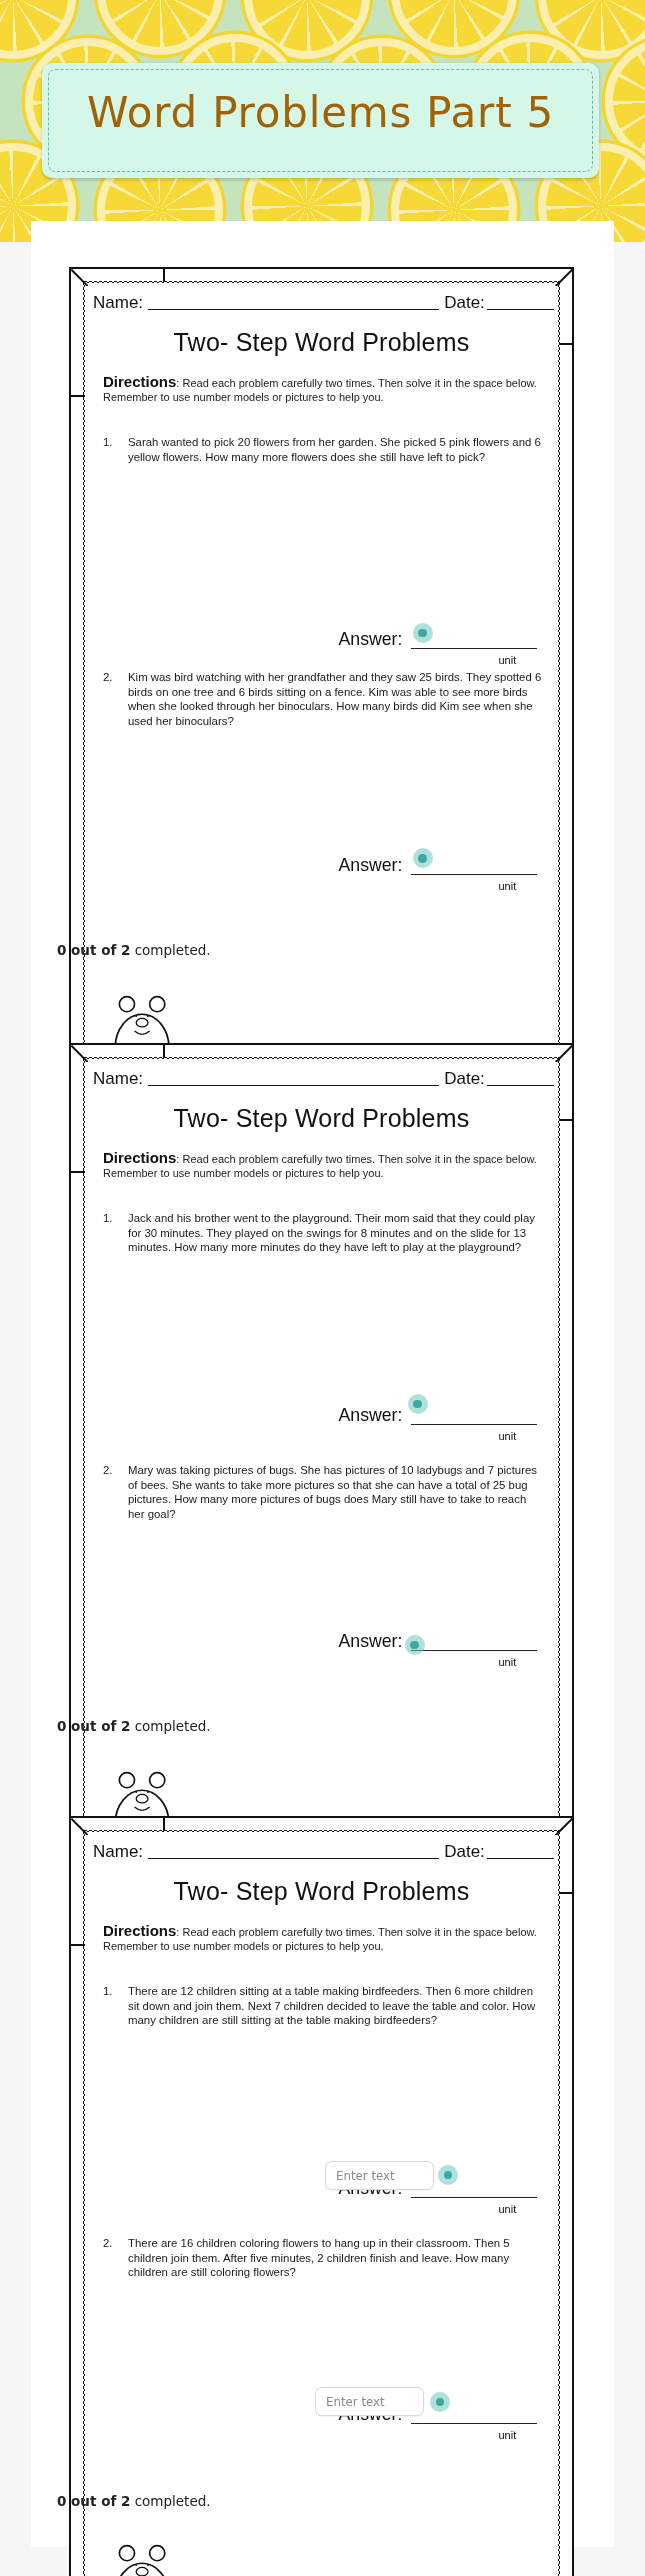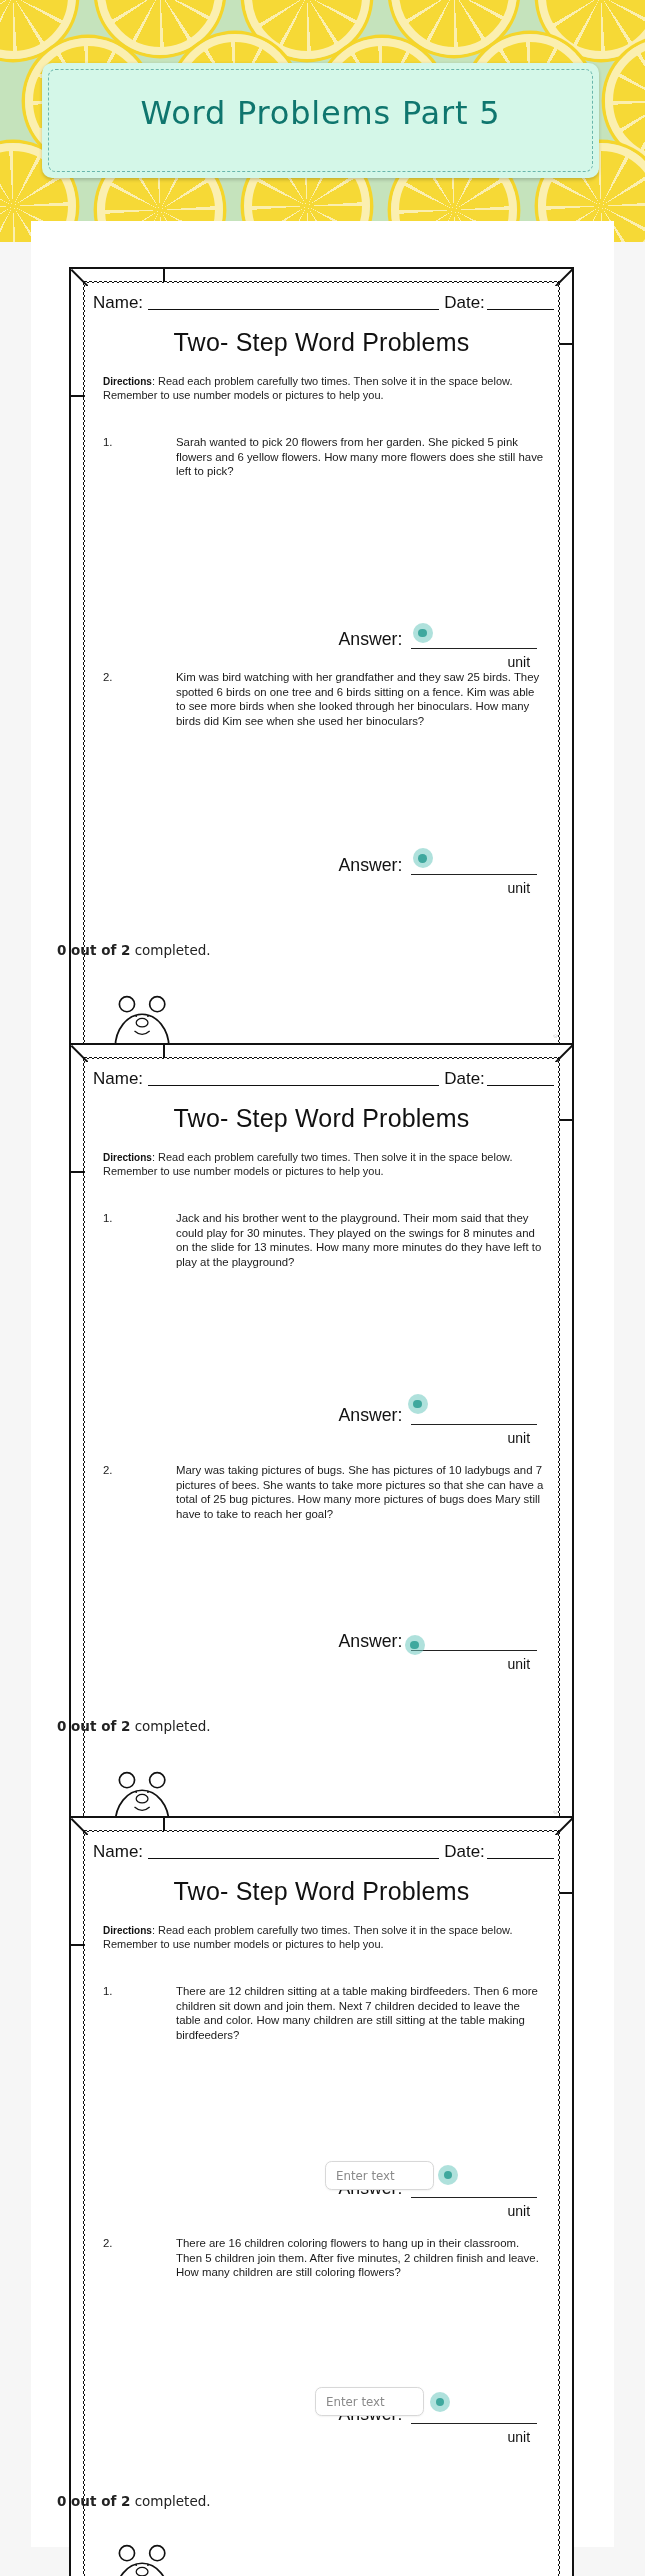--- a/index.html
+++ b/index.html
@@ -39,7 +39,7 @@
   }
   .title-text {
     font-family: "DejaVu Sans", sans-serif;
-    font-size: 32px; color: #0f766e; letter-spacing: 0.8px;
+    font-size: 42px; color: #a16207; letter-spacing: 0.8px;
     font-weight: normal;
     transform: translateY(-8.4px);
   }

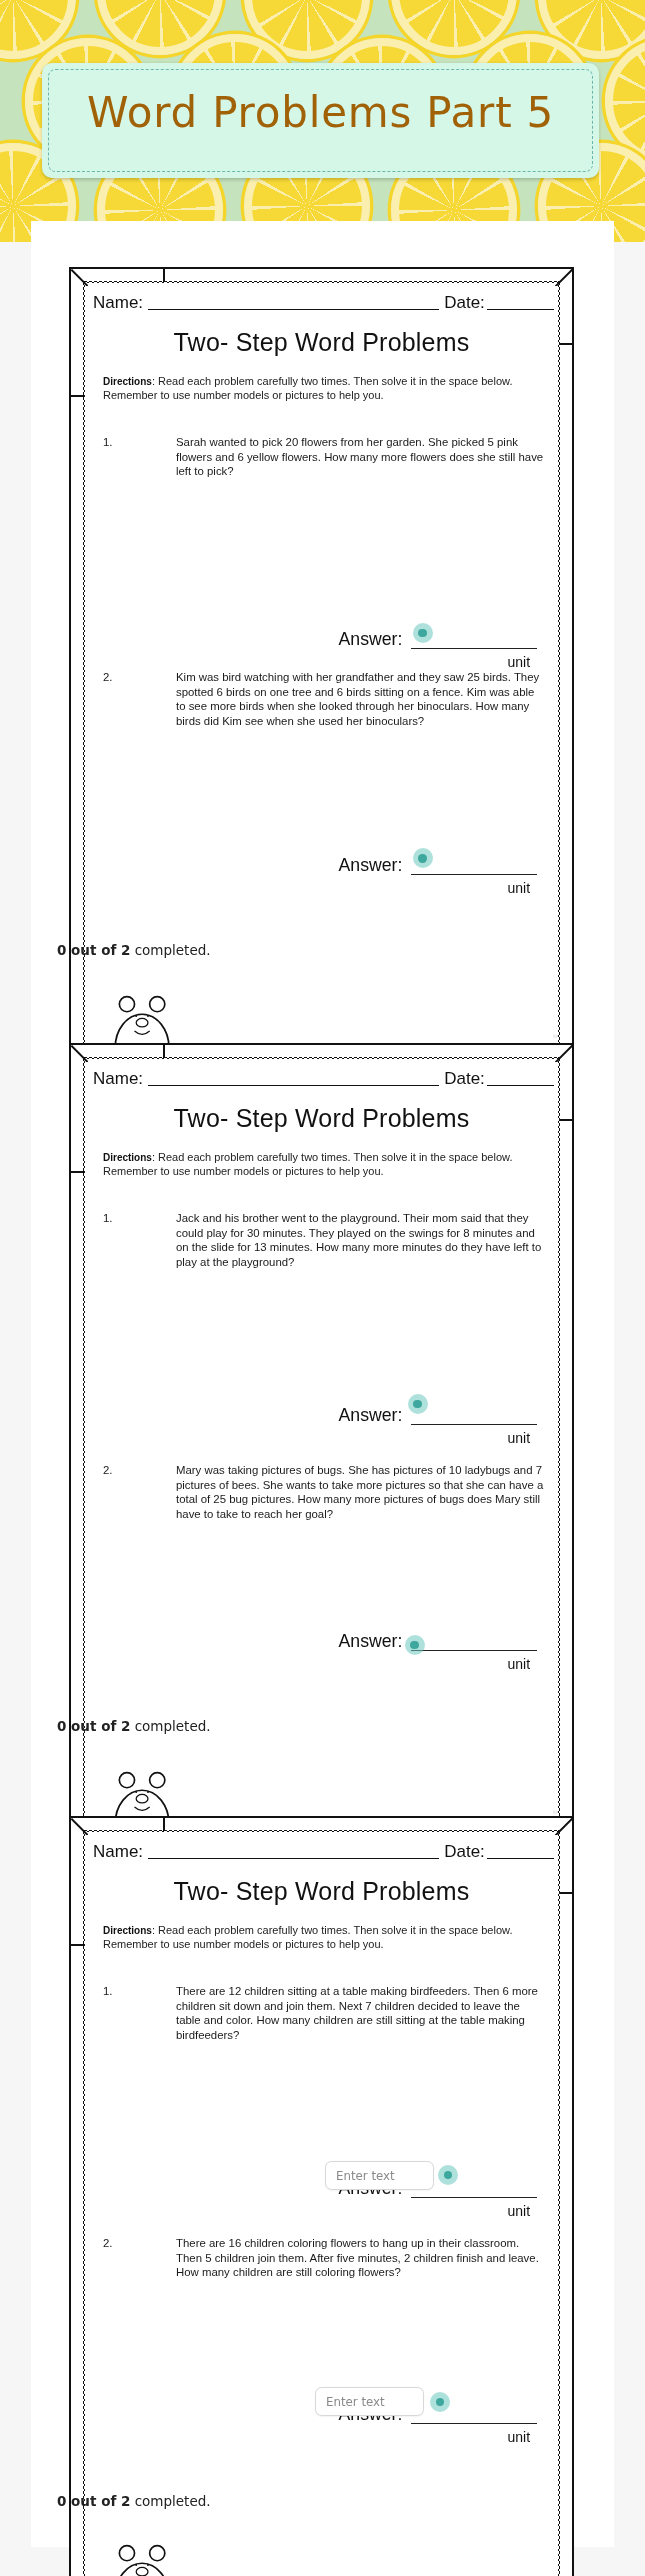--- a/index.html
+++ b/index.html
@@ -102,7 +102,7 @@
     position: absolute; left: 32px; right: 25px; top: 106px;
     font-size: 11px; line-height: 13.5px; color: #222;
   }
-  .directions b { font-size: 10px; color: #111; }
+  .directions b { font-size: 15px; color: #111; }
   .problem {
     position: absolute; left: 32px; right: 27px;
     display: flex; font-size: 11.4px; line-height: 14.7px; color: #1a1a1a;

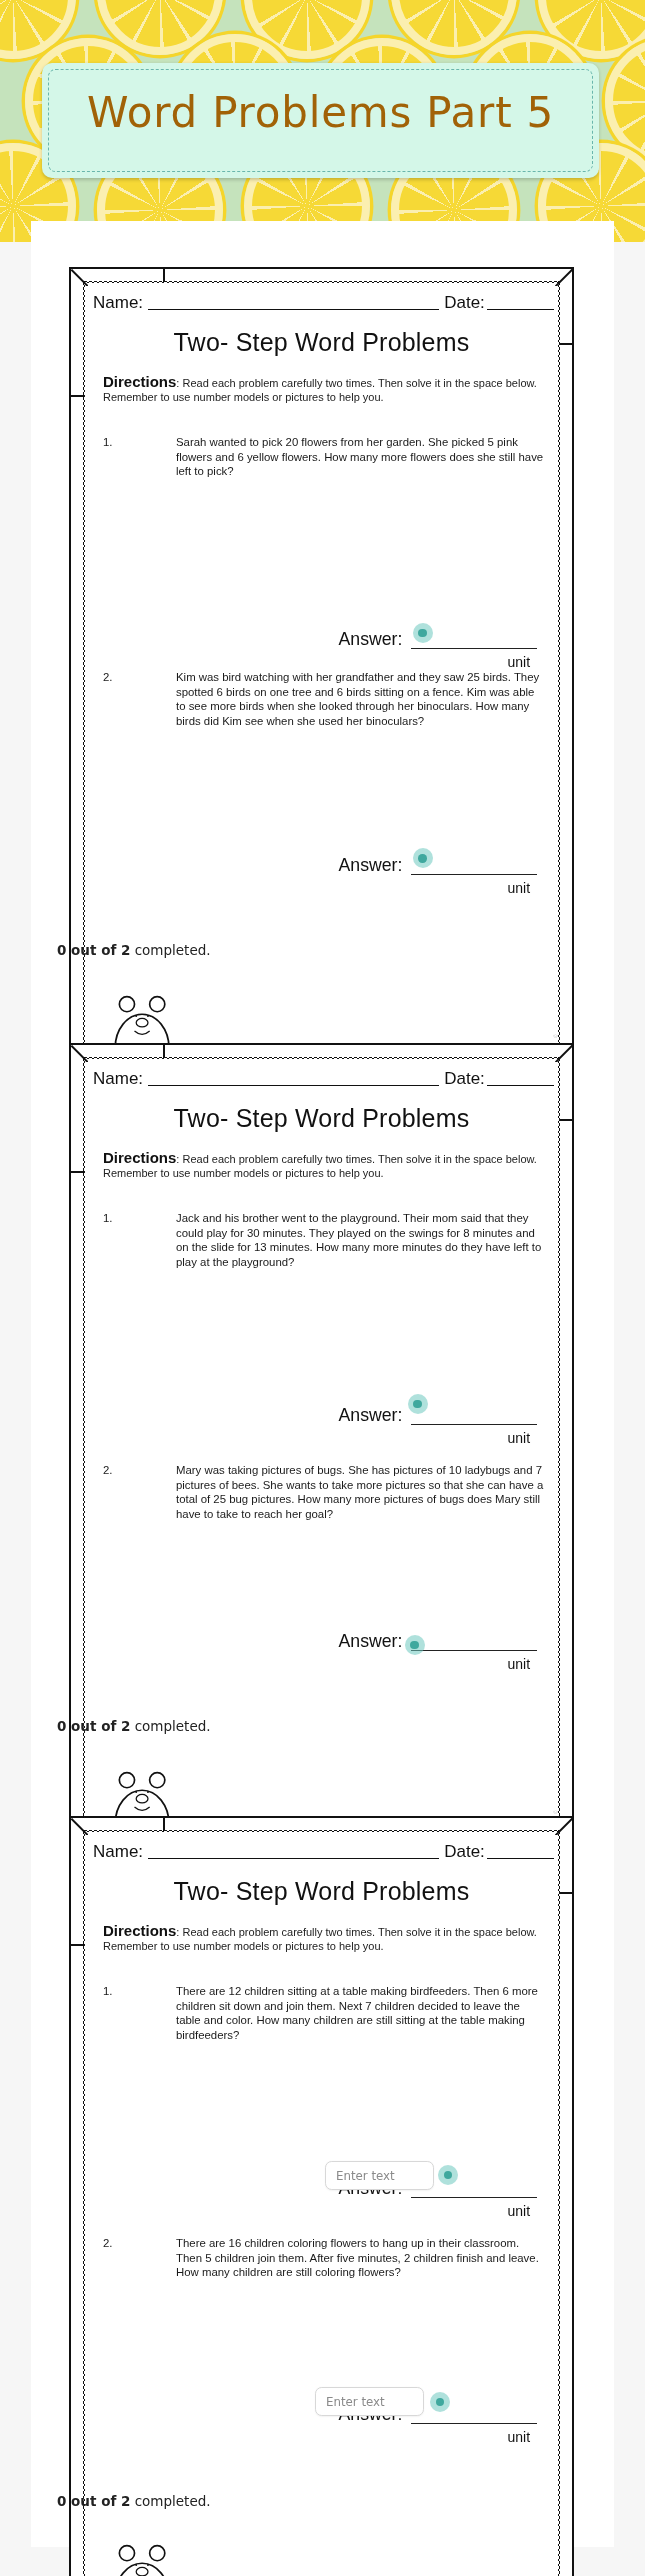--- a/index.html
+++ b/index.html
@@ -108,7 +108,7 @@
     display: flex; font-size: 11.4px; line-height: 14.7px; color: #1a1a1a;
   }
   .problem-num { width: 25px; flex: none; }
-  .problem-text { flex: 1; margin-left: 48px; }
+  .problem-text { flex: 1; }
   .answer-block { position: absolute; right: 23.5px; width: 210px; height: 42px; }
   .answer-label {
     position: absolute; left: 0; top: 0; font-size: 17.7px; color: #111;

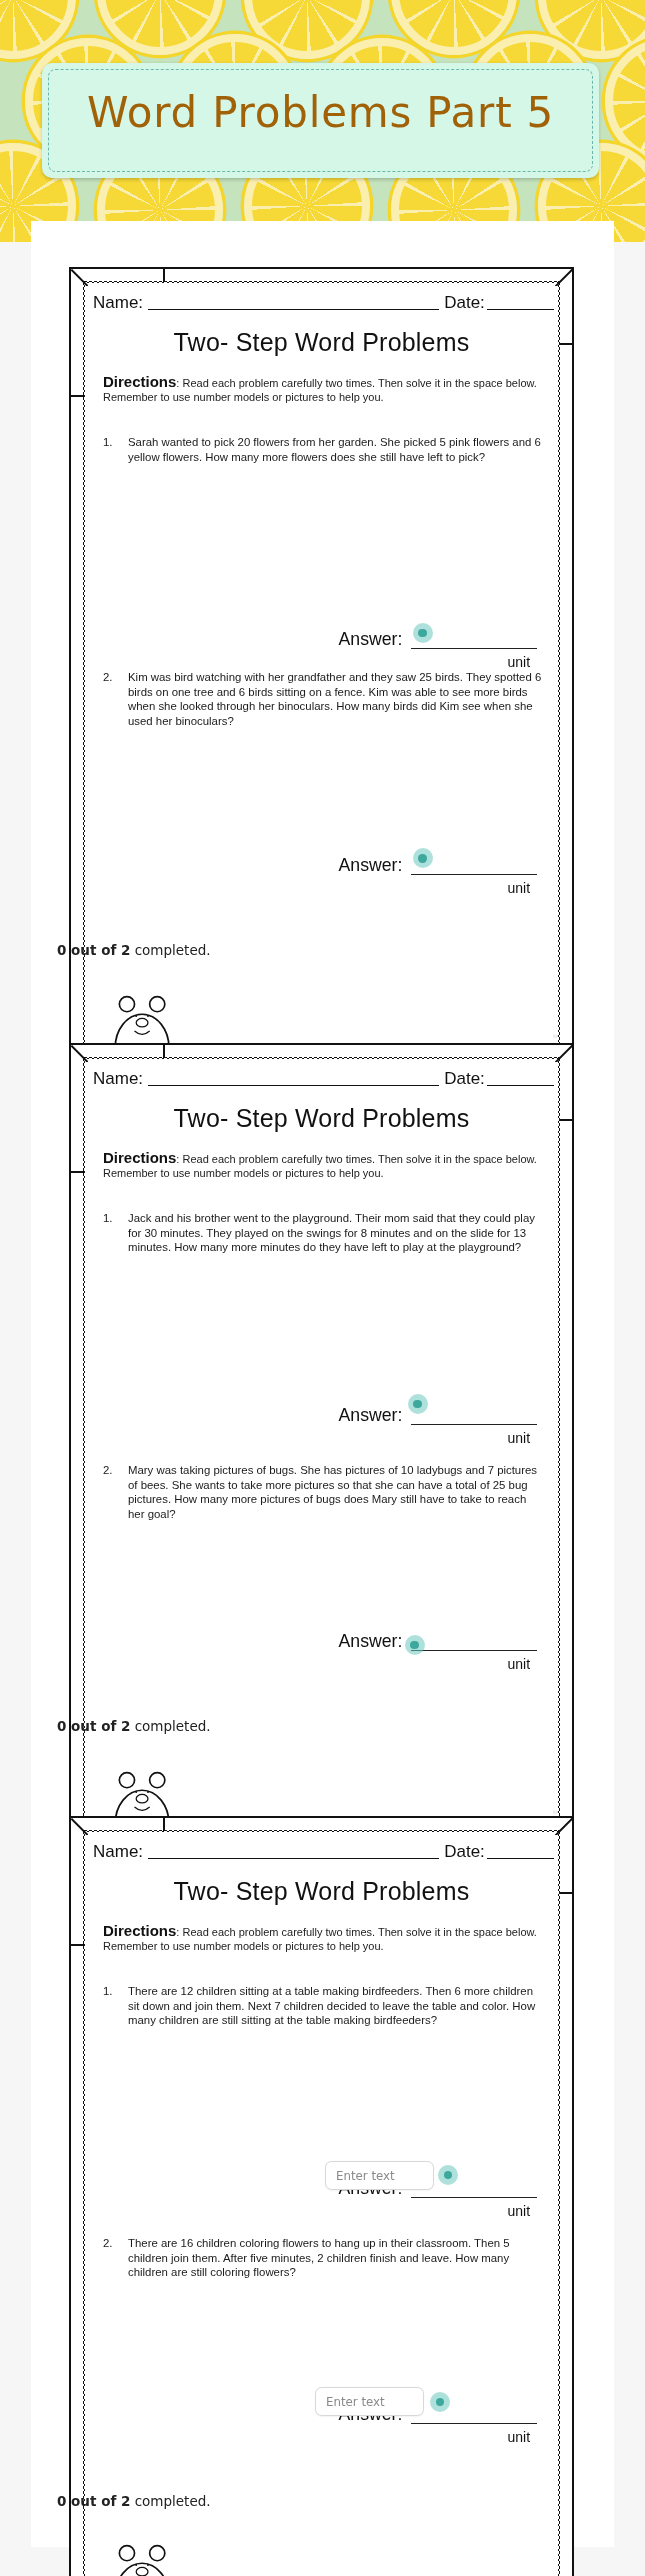--- a/index.html
+++ b/index.html
@@ -117,7 +117,7 @@
     position: absolute; left: 72px; top: 18.5px; width: 126px; height: 1.3px; background: #222;
   }
   .unit-label {
-    position: absolute; left: 169px; top: 25px; font-size: 14px; color: #111;
+    position: absolute; left: 160px; top: 25px; font-size: 11px; color: #111;
   }
   .answer-dot {
     position: absolute; width: 20px; height: 20px; border-radius: 50%;

